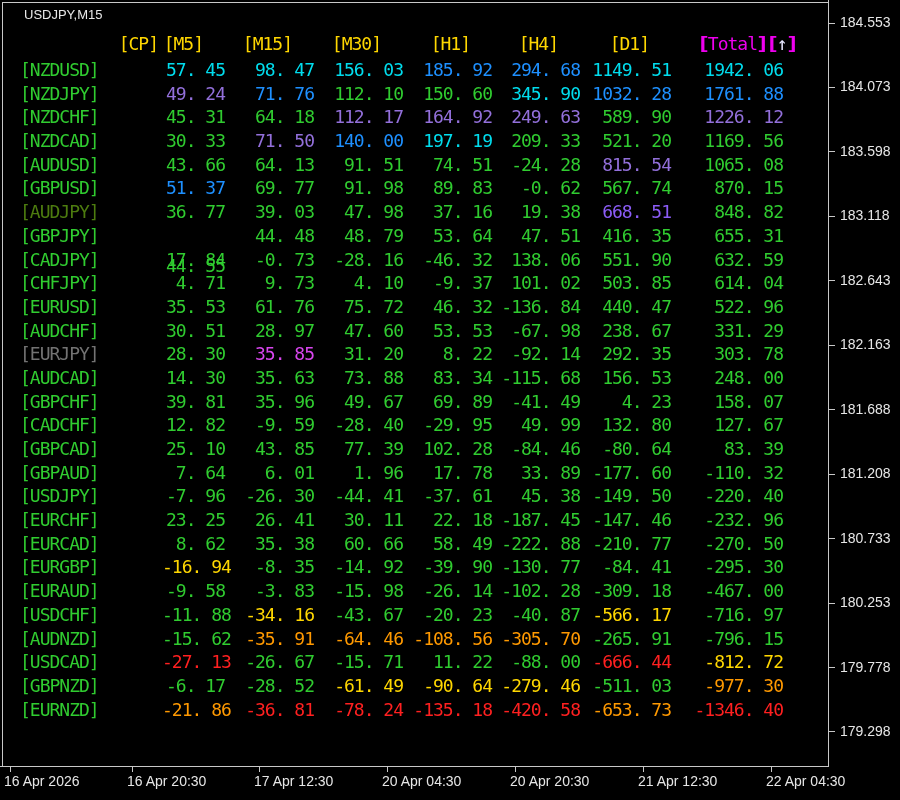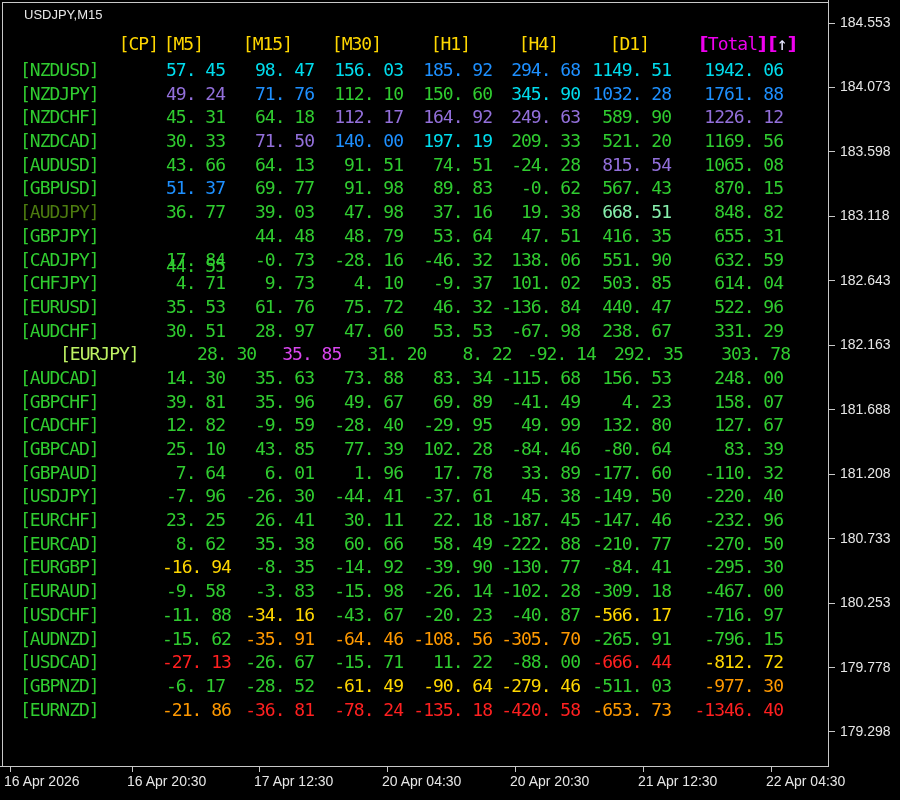--- a/index.html
+++ b/index.html
@@ -106,7 +106,7 @@
           <div class="cell num" style="width: 89px; color: rgb(48, 204, 48);">91. 98</div>
           <div class="cell num" style="width: 89px; color: rgb(48, 204, 48);">89. 83</div>
           <div class="cell num" style="width: 88px; color: rgb(48, 204, 48);">-0. 62</div>
-          <div class="cell num" style="width: 91px; color: rgb(48, 204, 48);">567. 43</div>
+          <div class="cell num" style="width: 91px; color: rgb(48, 204, 48);">567. 74</div>
           <div class="cell num" style="width: 112px; color: rgb(48, 204, 48);">870. 15</div>
         </div>
         <div class="trow">

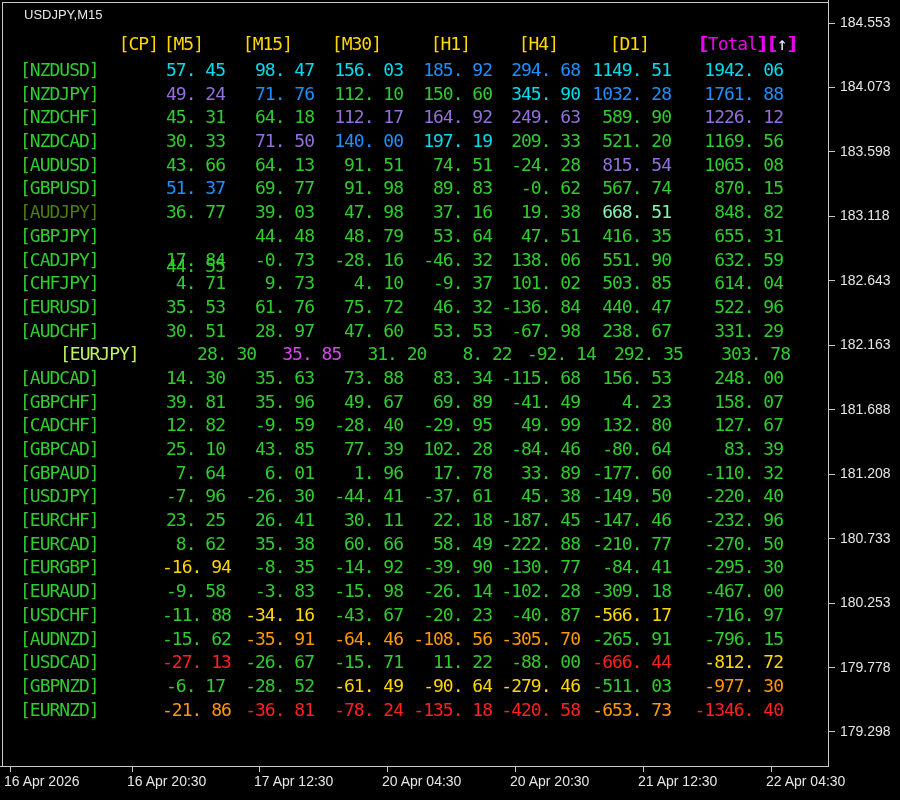--- a/index.html
+++ b/index.html
@@ -116,7 +116,7 @@
           <div class="cell num" style="width: 89px; color: rgb(48, 204, 48);">47. 98</div>
           <div class="cell num" style="width: 89px; color: rgb(48, 204, 48);">37. 16</div>
           <div class="cell num" style="width: 88px; color: rgb(48, 204, 48);">19. 38</div>
-          <div class="cell num" style="width: 91px; color: #86efac;">668. 51</div>
+          <div class="cell num" style="width: 91px; color: #8b5cf6;">668. 51</div>
           <div class="cell num" style="width: 112px; color: rgb(48, 204, 48);">848. 82</div>
         </div>
         <div class="trow">

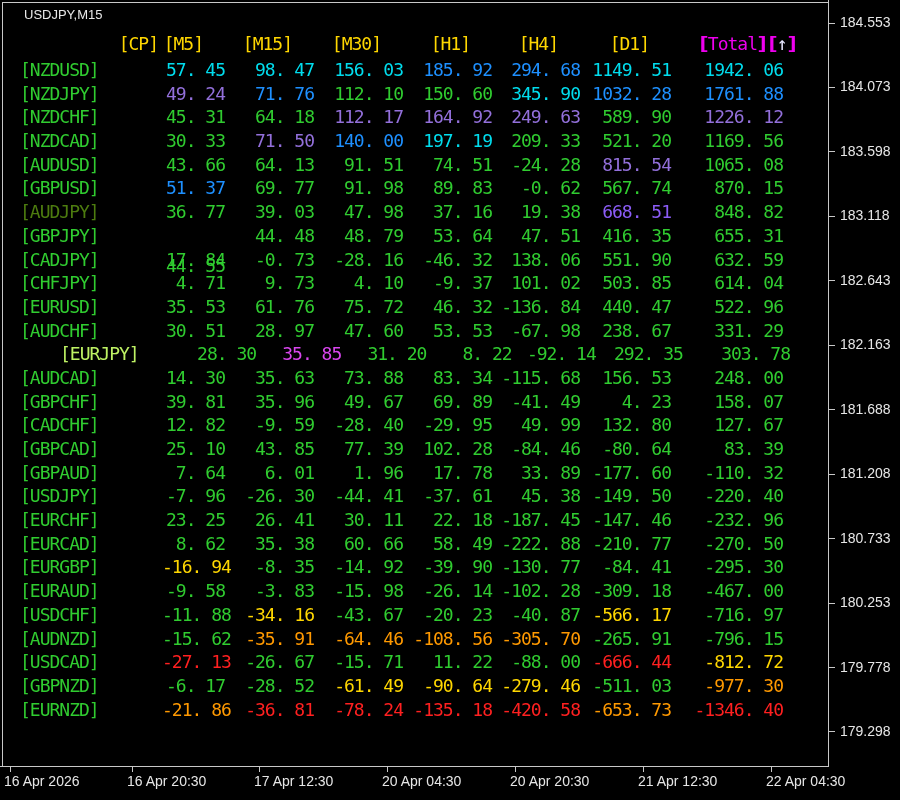--- a/index.html
+++ b/index.html
@@ -170,7 +170,7 @@
           <div class="cell num" style="width: 112px; color: rgb(48, 204, 48);">331. 29</div>
         </div>
         <div class="trow">
-          <div class="cell c-cp" style="color: #bef264; margin-left: 40px;">[EURJPY]</div>
+          <div class="cell c-cp" style="color: #737373;">[EURJPY]</div>
           <div class="cell num" style="width: 63px; color: rgb(48, 204, 48);">28. 30</div>
           <div class="cell num" style="width: 89px; color: #d946ef;">35. 85</div>
           <div class="cell num" style="width: 89px; color: rgb(48, 204, 48);">31. 20</div>

